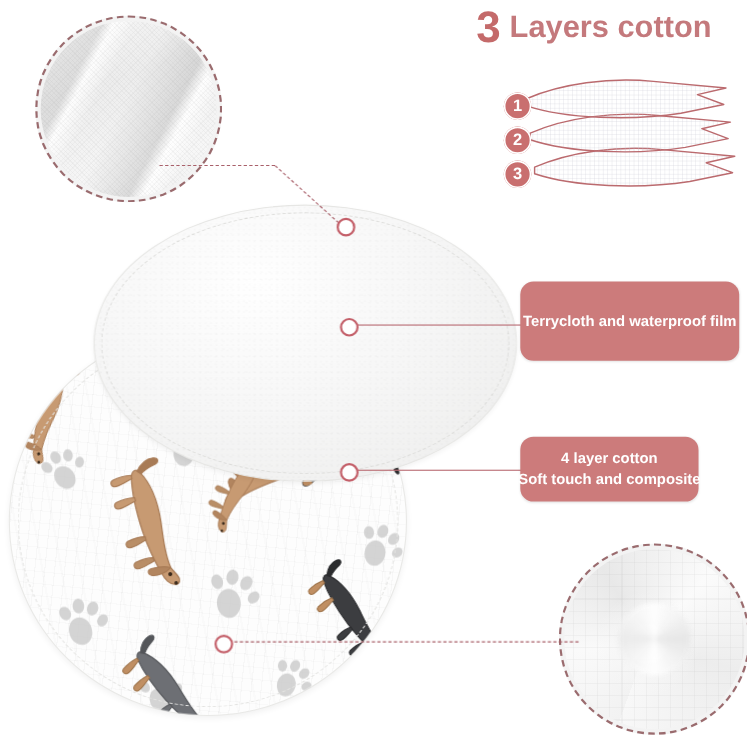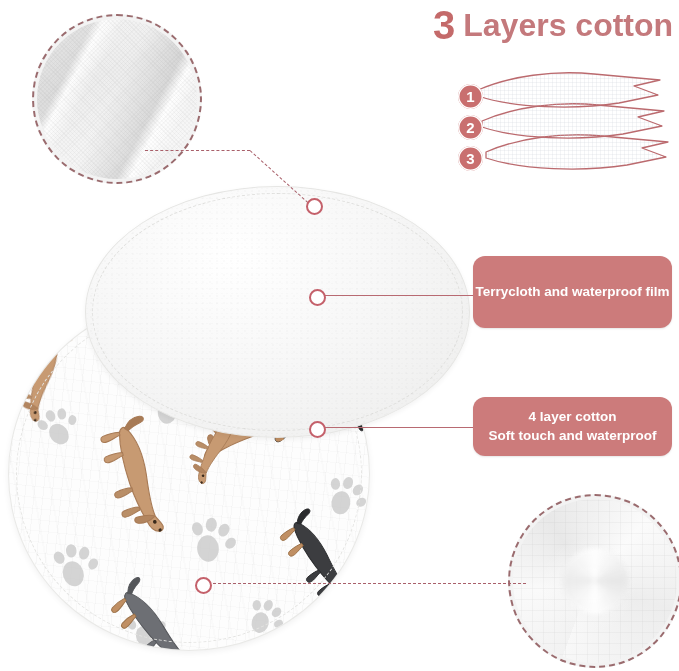--- a/index.html
+++ b/index.html
@@ -13,7 +13,7 @@
            display:flex;align-items:center;gap:9px;}
   .heading .num{font-size:40px;font-weight:bold;color:#c46a6a;line-height:1;
                 letter-spacing:-1px;}
-  .heading .txt{font-size:32px;font-weight:bold;color:#c4797c;line-height:1;}
+  .heading .txt{font-size:28px;font-weight:bold;color:#c4797c;line-height:1;}
 
   
   .layers{position:absolute;left:452px;top:62px;width:227px;height:115px;}

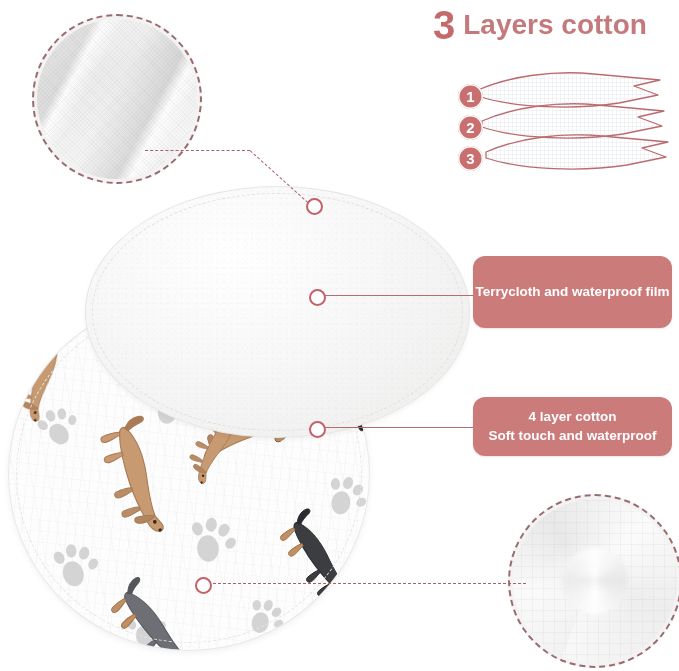--- a/index.html
+++ b/index.html
@@ -47,7 +47,7 @@
            box-shadow:0 1px 2px rgba(0,0,0,.10);}
   .callout span{display:block;white-space:nowrap;}
   .callout-1{left:473px;top:256px;width:199px;height:72px;}
-  .callout-2{left:473px;top:397px;width:199px;height:59px;}
+  .callout-2{left:473px;top:397px;width:162px;height:59px;}
 
   
   .pad{position:absolute;border-radius:50%;}

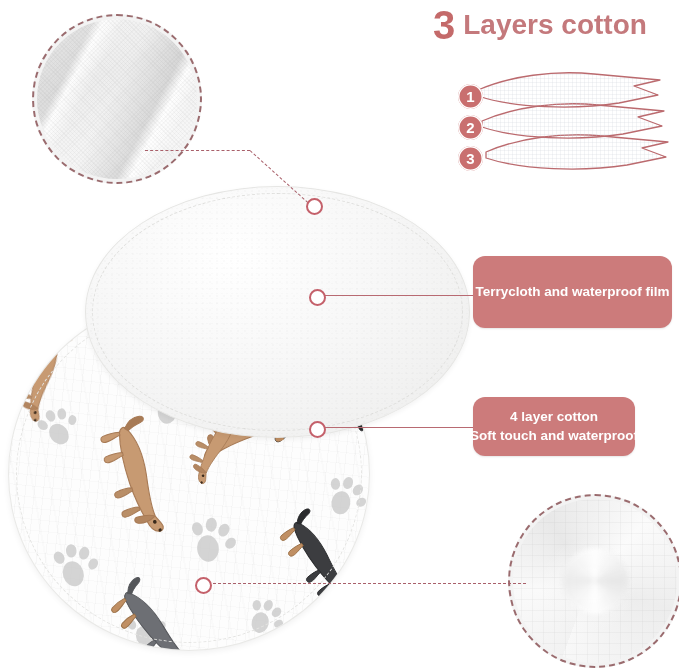--- a/index.html
+++ b/index.html
@@ -250,7 +250,7 @@
 
   <div class="callout callout-2">
     <span>4 layer cotton</span>
-    <span>Soft touch and waterproof</span>
+    <span>Soft touch and composite</span>
   </div>
 
 </div>

